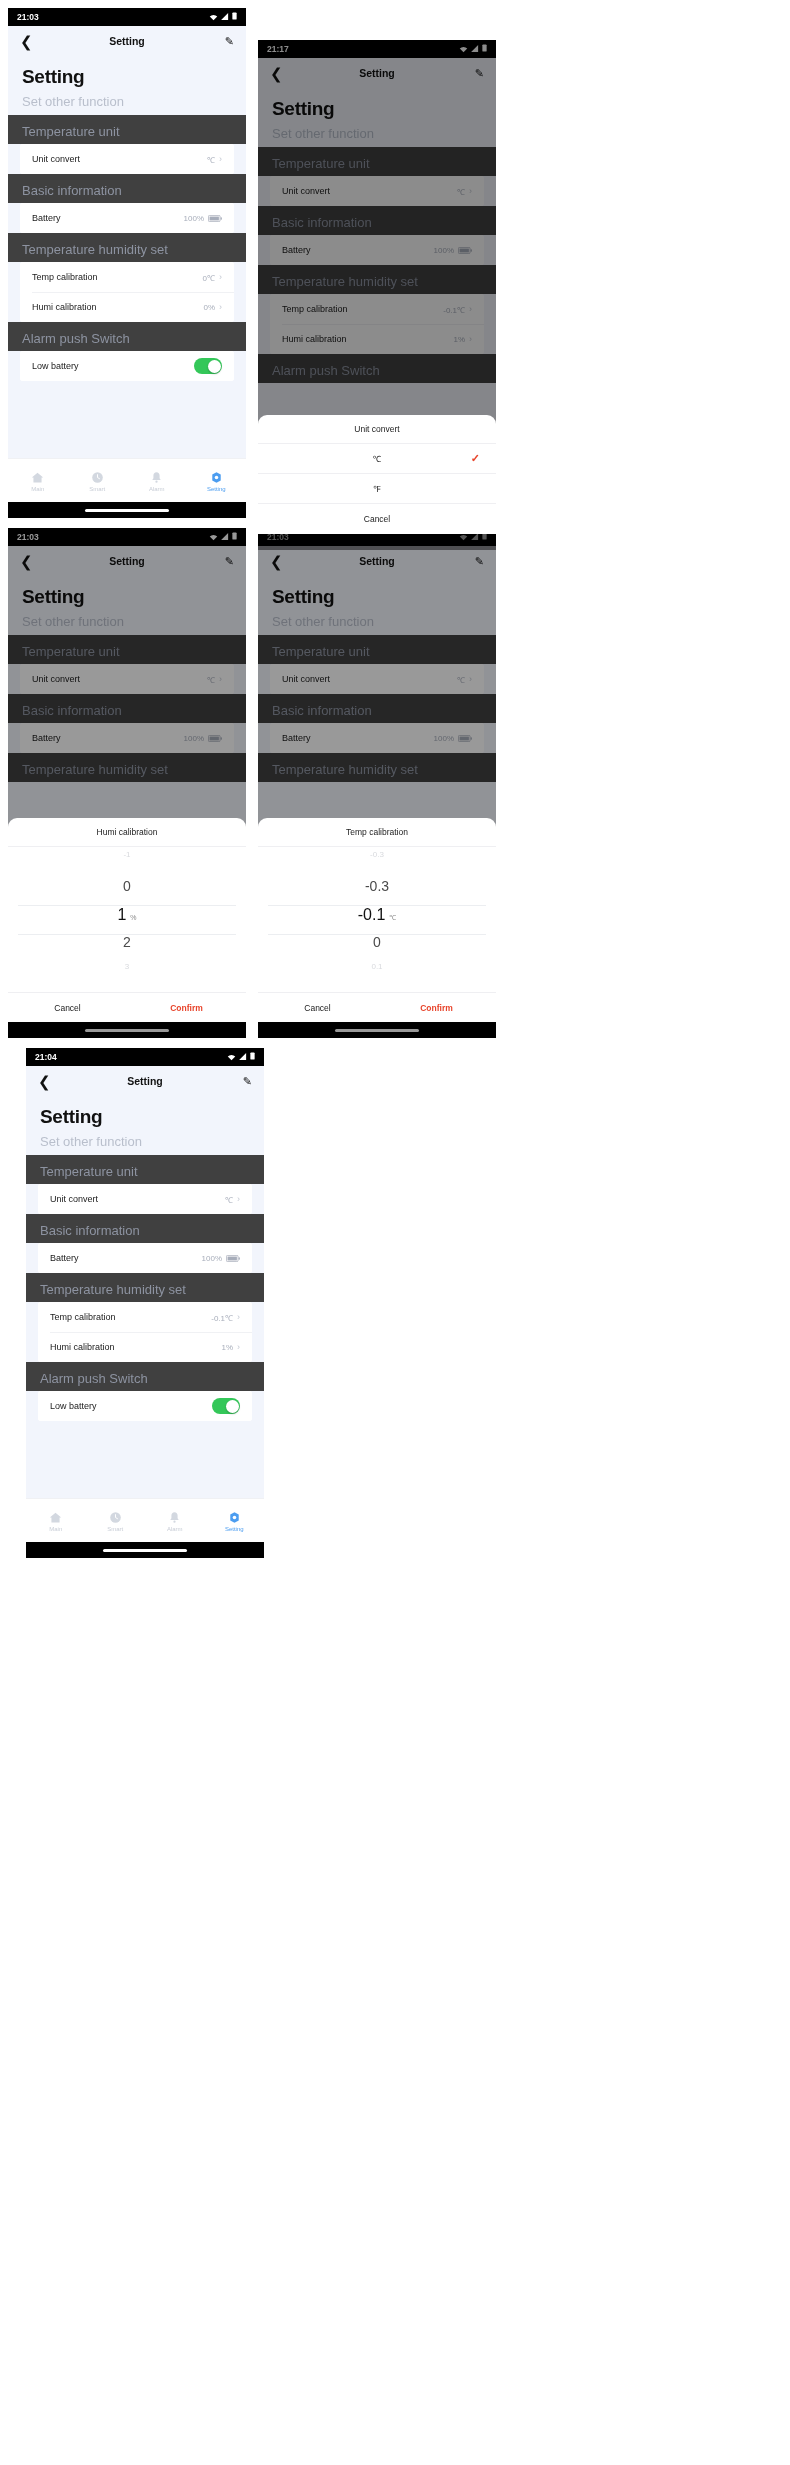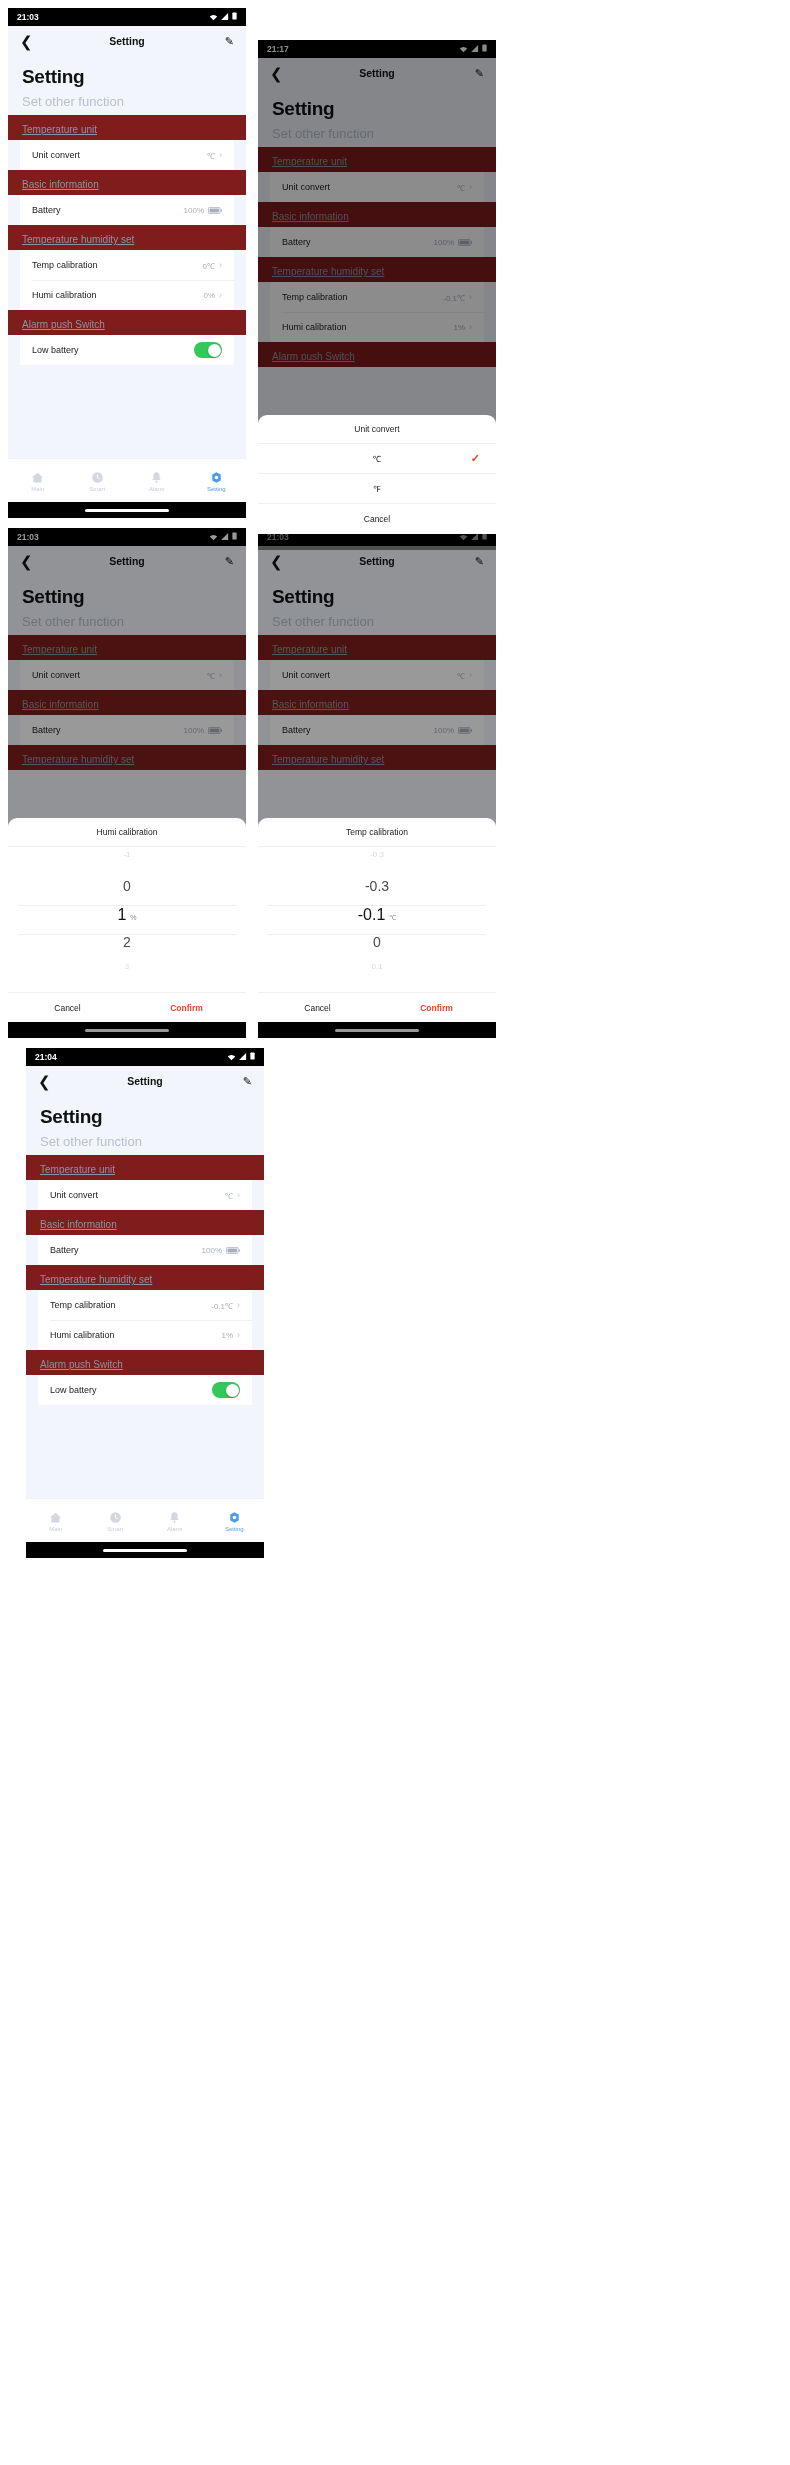--- a/index.html
+++ b/index.html
@@ -57,8 +57,8 @@
 
   
   .section-label {
-    font-size:10px; color:#8d93a1;
-    padding: 9px 14px 5px 14px; background:#7f1d1d;text-decoration:underline;
+    font-size:13px; color:#8d93a1;
+    padding: 9px 14px 5px 14px; background:#404040;
   }
   .card { background:#fff; margin:0 12px; border-radius:3px; overflow:hidden; }
   .row {

